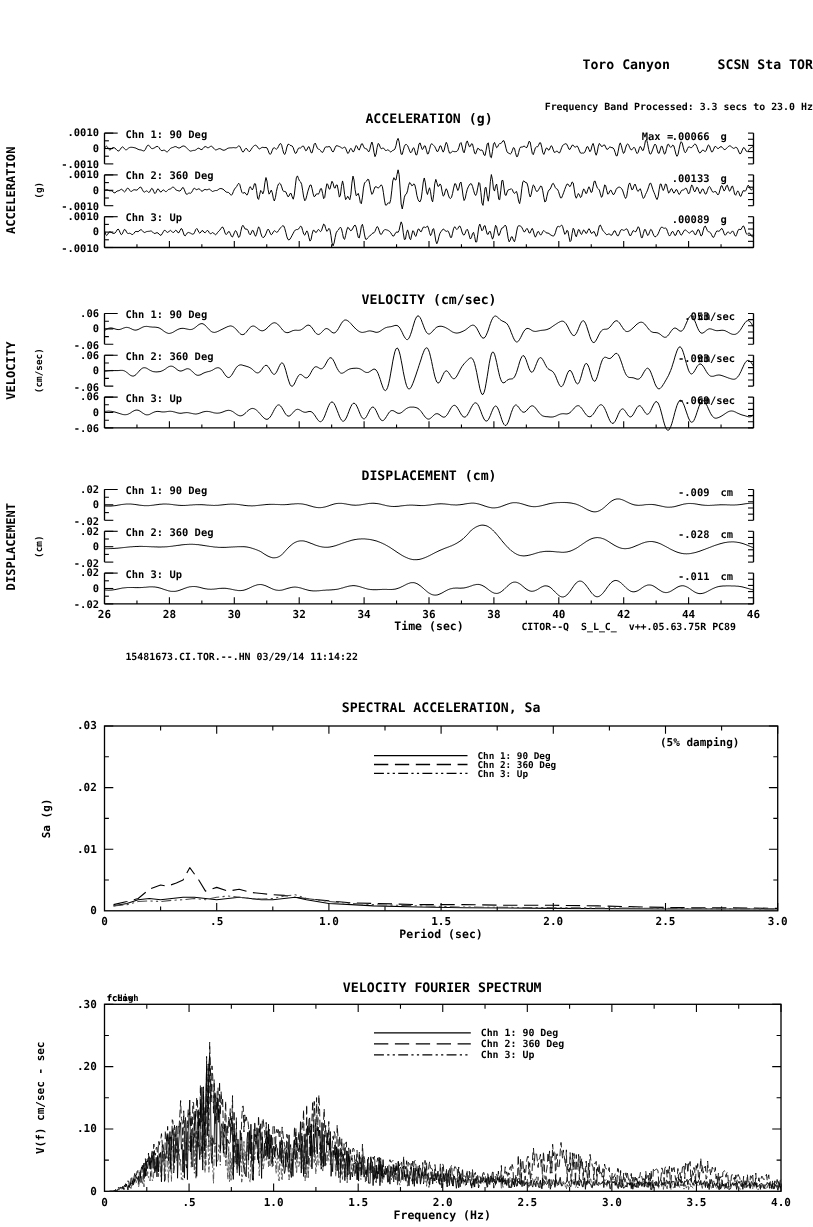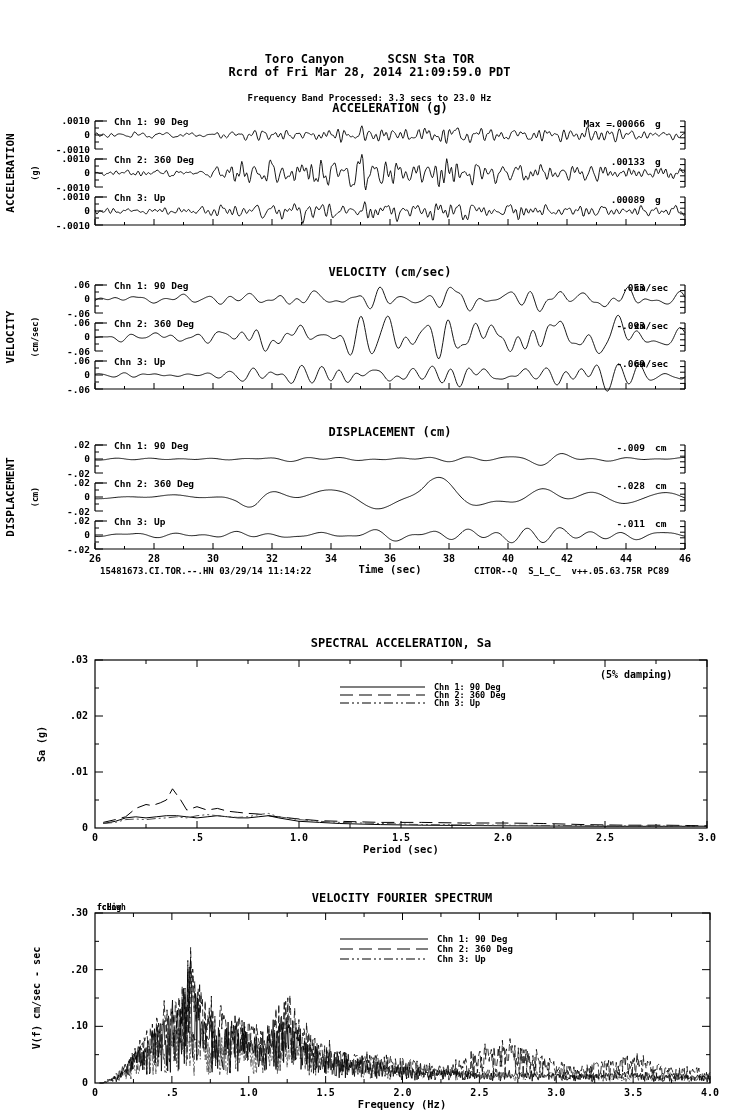--- a/index.html
+++ b/index.html
@@ -5,7 +5,7 @@
   html,body{margin:0;padding:0;background:#ffffff;}
   .page{position:relative;width:739px;height:1115px;background:#ffffff;overflow:hidden;
         font-family:"DejaVu Sans Mono",monospace;color:#000;}
-  .hdr{position:absolute;left:0;width:739px;text-align:center;white-space:pre;font-weight:bold;}
+  .hdr{position:absolute;left:0;width:739px;text-align:right;white-space:pre;font-weight:bold;}
   .hdr1{top:52px;font-size:12px;}
   .hdr2{top:65px;font-size:12px;}
   .hdr3{top:79px;font-size:9px;margin-top:14px;}

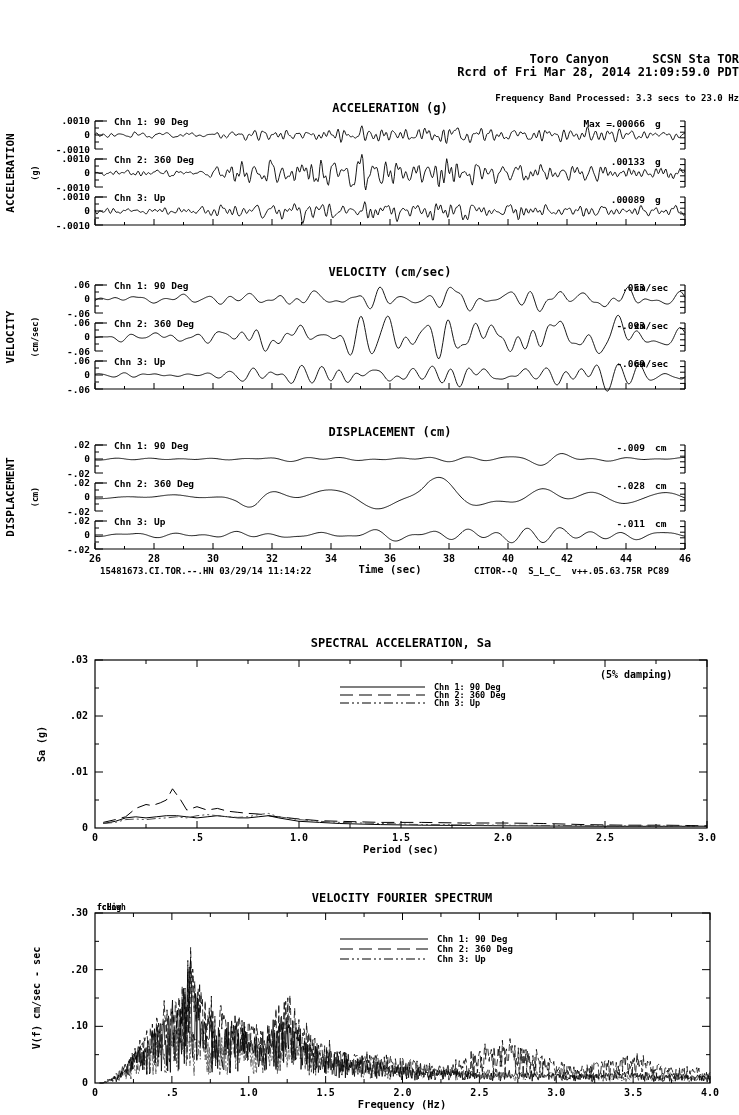--- a/index.html
+++ b/index.html
@@ -25,7 +25,6 @@
 
 <div class="page">
   <div class="hdr hdr1">Toro Canyon      SCSN Sta TOR</div>
-  <div class="hdr hdr2">Rcrd of Fri Mar 28, 2014 21:09:59.0 PDT</div>
   <div class="hdr hdr3">Frequency Band Processed: 3.3 secs to 23.0 Hz</div>
 
   <svg id="accel-chart" width="739" height="150">

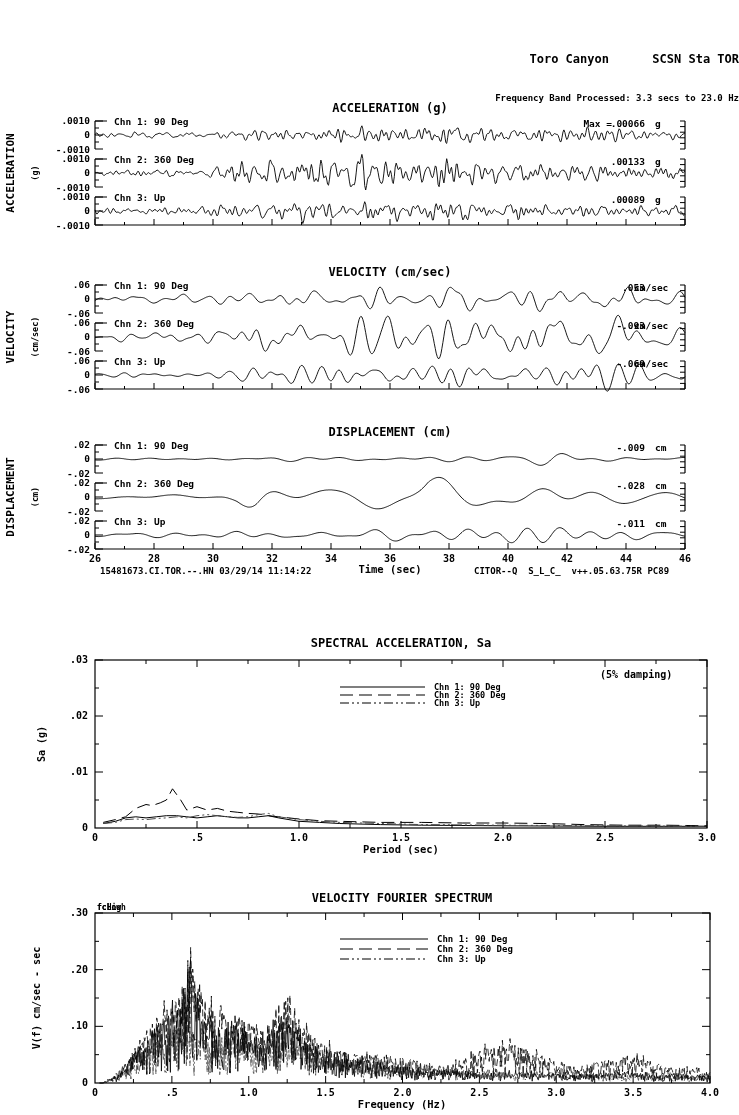--- a/index.html
+++ b/index.html
@@ -11,7 +11,7 @@
   .hdr3{top:79px;font-size:9px;margin-top:14px;}
   .hdr4{top:89px;font-size:9px;}
   .ftr{position:absolute;top:566px;font-size:9px;font-weight:bold;white-space:pre;}
-  .ftr-left{left:100px;}
+  .ftr-left{left:114px;margin-top:27px;}
   .ftr-right{left:474px;}
   svg{position:absolute;left:0;}
   #accel-chart{top:100px;}

